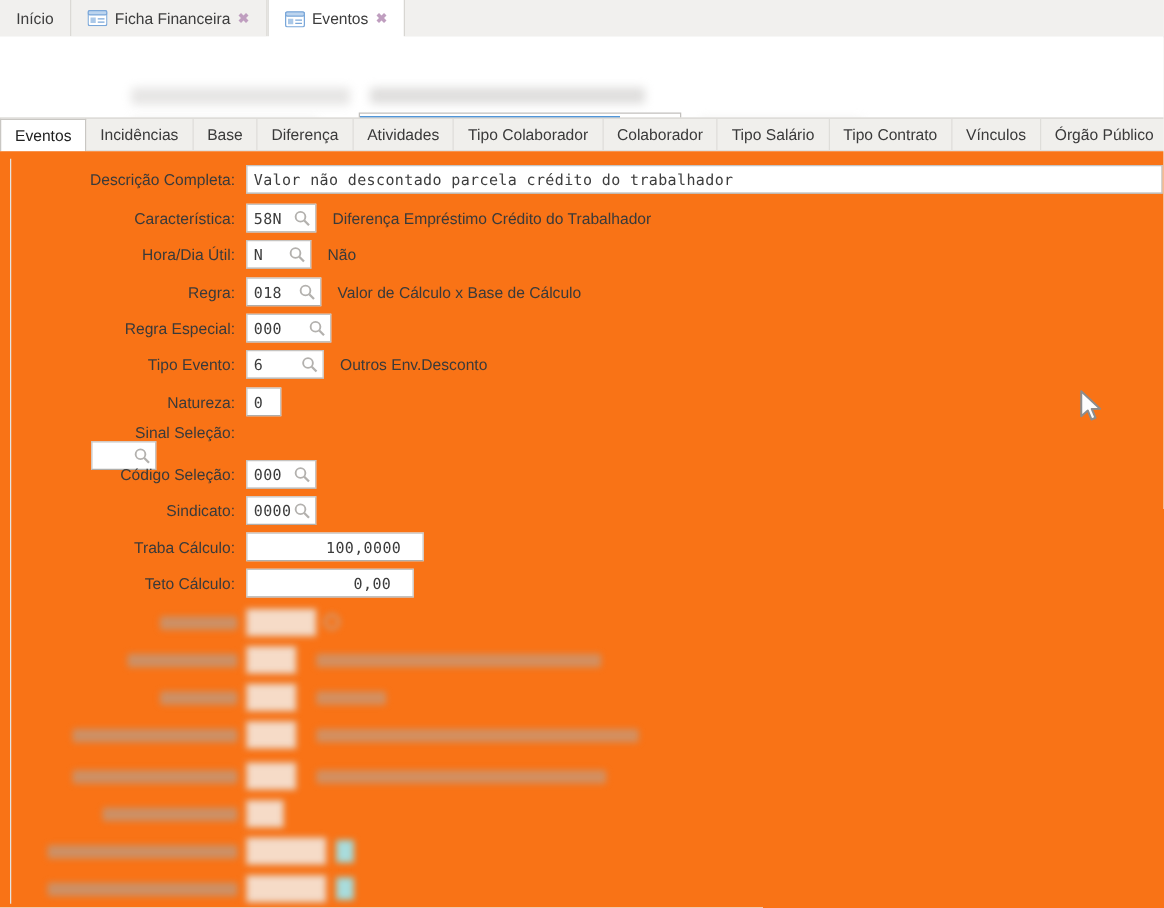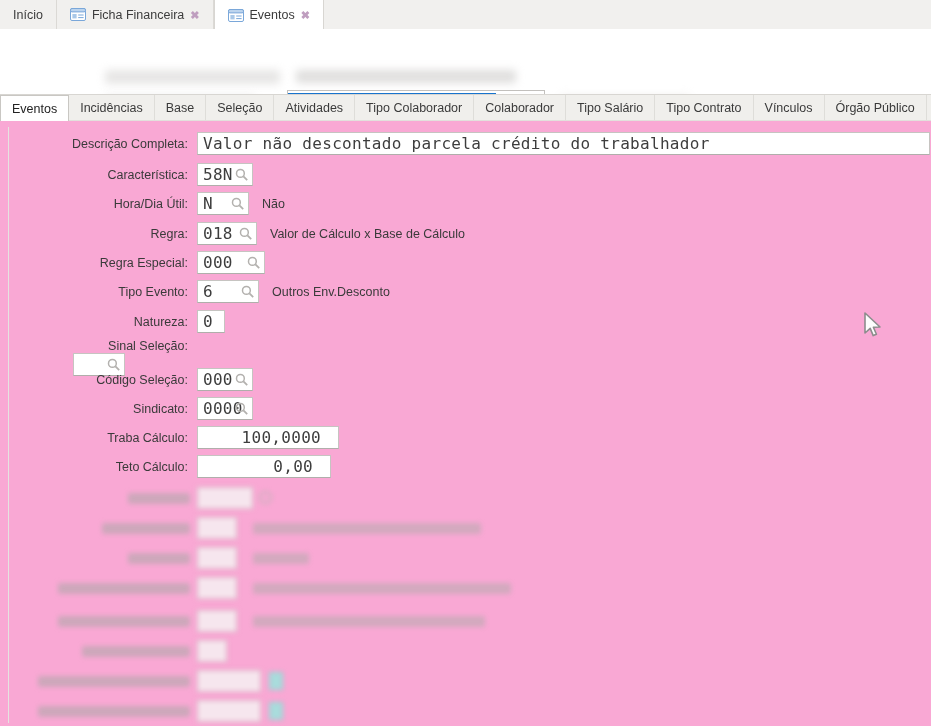--- a/index.html
+++ b/index.html
@@ -120,7 +120,7 @@
         <span>Base</span>
       </div>
       <div class="ftab">
-        <span>Seleção</span>
+        <span>Diferença</span>
       </div>
       <div class="ftab">
         <span>Atividades</span>

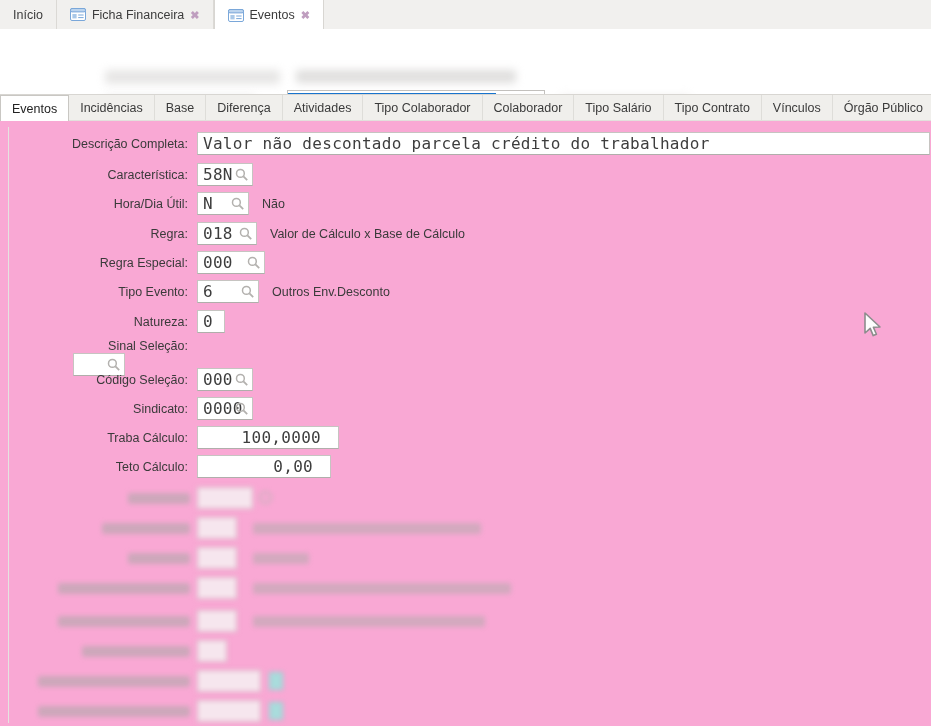--- a/index.html
+++ b/index.html
@@ -39,7 +39,7 @@
                color:#222;}
 
   
-  .form-area{position:absolute;left:0;top:121px;width:931px;height:605px;background:#f9a8d4;}
+  .form-area{position:absolute;left:0;top:121px;width:931px;height:605px;background:#f97316;}
   .panel-edge{position:absolute;left:8px;top:6px;width:1px;height:596px;background:#e5e3e0;}
   .frow{position:absolute;left:0;display:flex;align-items:center;height:23px;}
   .flabel{width:188px;text-align:right;padding-right:9px;font-size:12.5px;color:#3a3a3a;

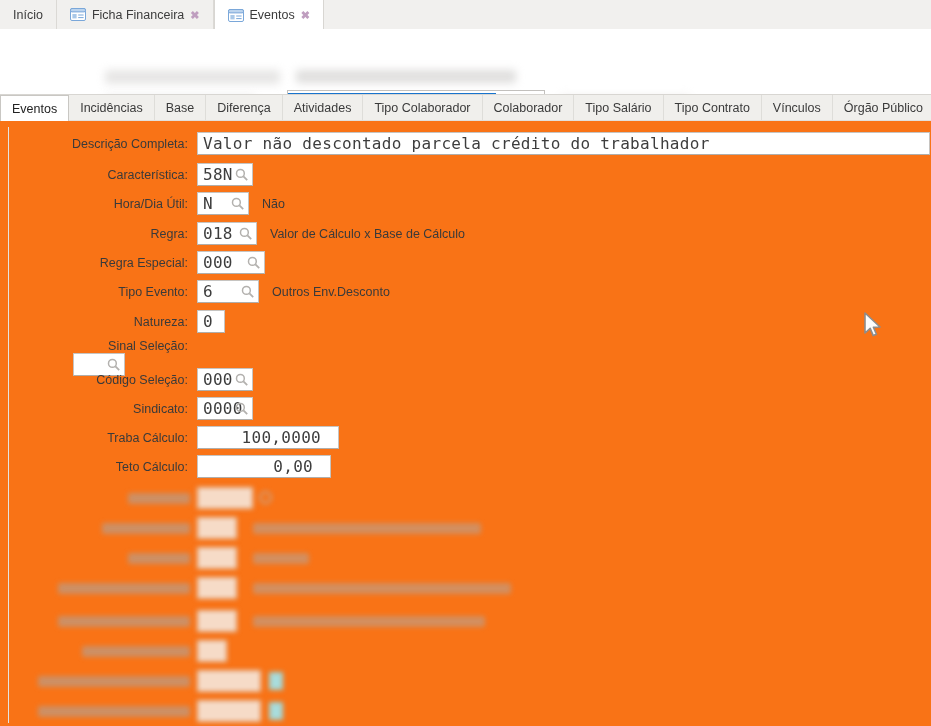--- a/index.html
+++ b/index.html
@@ -46,7 +46,7 @@
           white-space:nowrap;flex:none;}
   .fbox{position:relative;height:23px;border:1px solid #c6c4c1;border-bottom-color:#b0aeab;
         background:#ffffff;box-sizing:border-box;display:flex;align-items:center;flex:none;}
-  .fval{font-family:"DejaVu Sans Mono",monospace;font-size:16px;color:#3d3d3d;padding-left:5px;
+  .fval{font-family:"DejaVu Sans Mono",monospace;font-size:12px;color:#3d3d3d;padding-left:5px;
         white-space:nowrap;letter-spacing:.3px;}
   .fbox.numeric .fval{width:100%;text-align:right;padding-right:17px;padding-left:0;}
   .mag{position:absolute;right:3px;top:4px;}

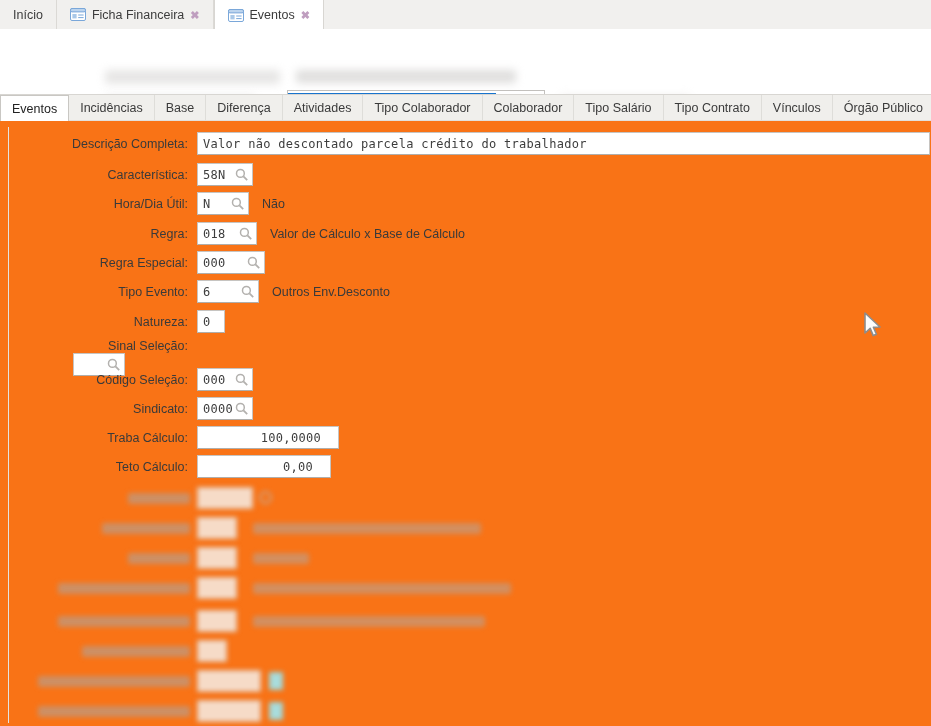--- a/index.html
+++ b/index.html
@@ -163,6 +163,7 @@
   <line x1="8.4" y1="8.4" x2="12.2" y2="12.2" stroke="#b3b1ae" stroke-width="1.8"></line>
             </svg>
           </div>
+          <span class="fdesc">Diferença Empréstimo Crédito do Trabalhador</span>
         </div>
         <div class="frow" style="top: 71px;">
           <label class="flabel">Hora/Dia Útil:</label>

